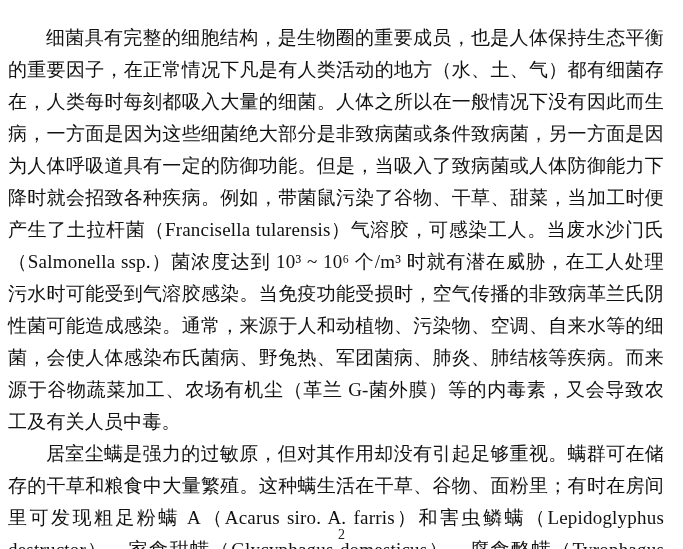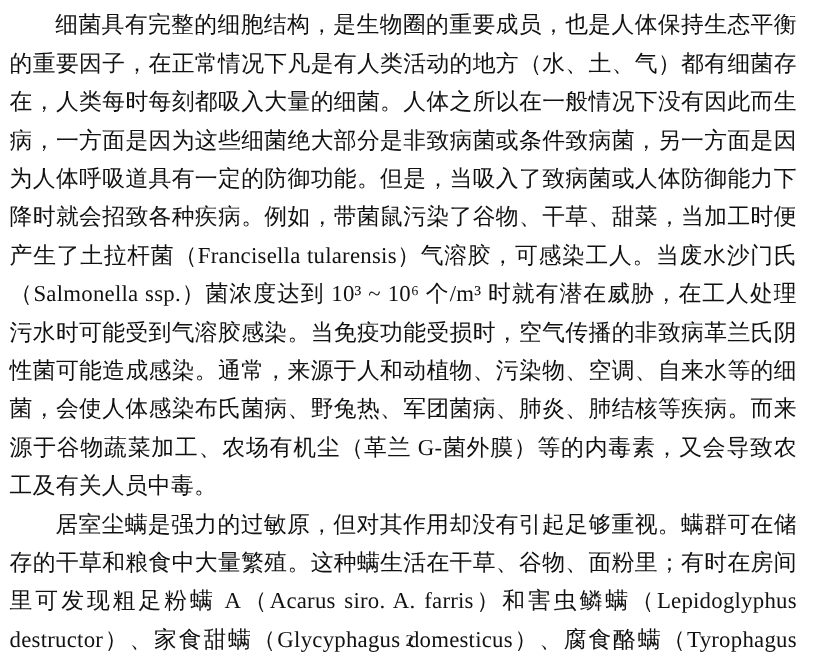--- a/index.html
+++ b/index.html
@@ -17,7 +17,7 @@
     font-family: "Liberation Serif", "DejaVu Serif", serif;
     font-size: 19px;
     line-height: 32px;
-    padding: 6px 19px 0 8px;
+    padding: 22px 19px 0 8px;
     overflow: hidden;
   }
   .para {

